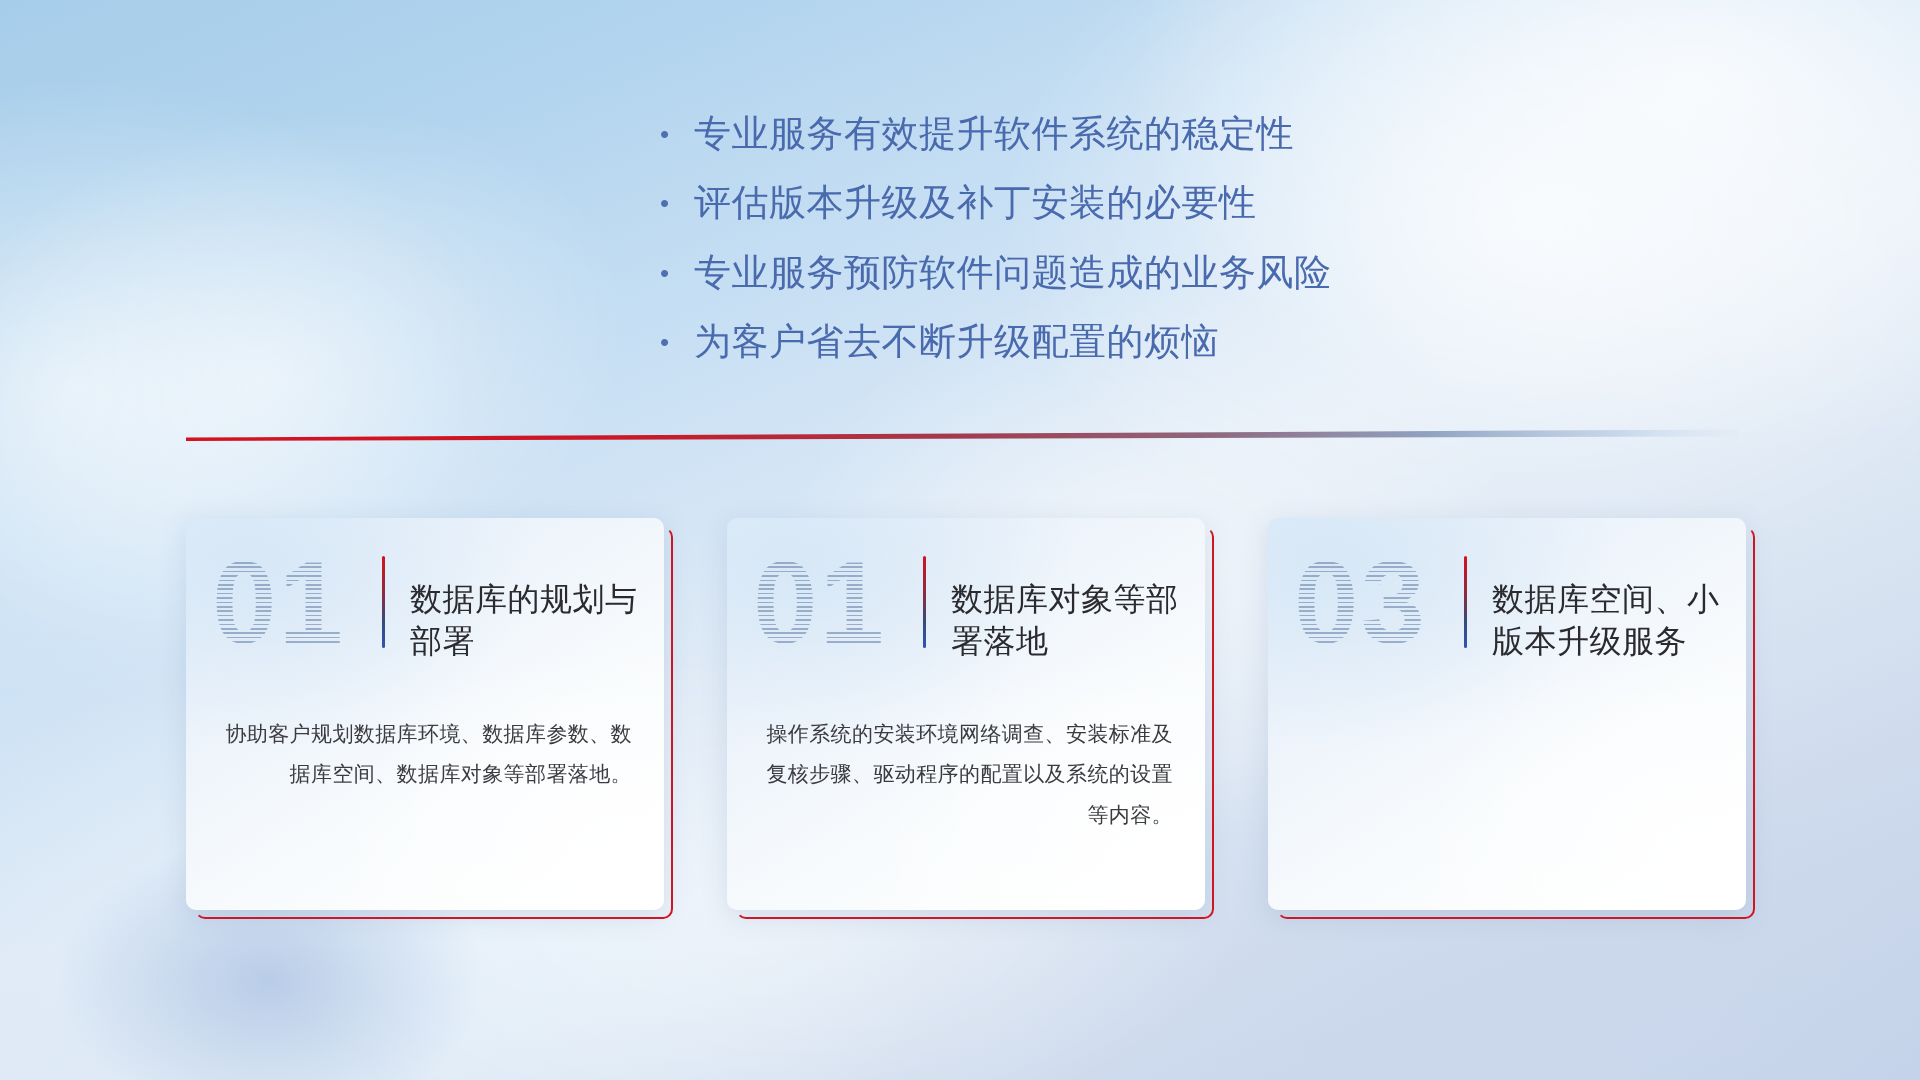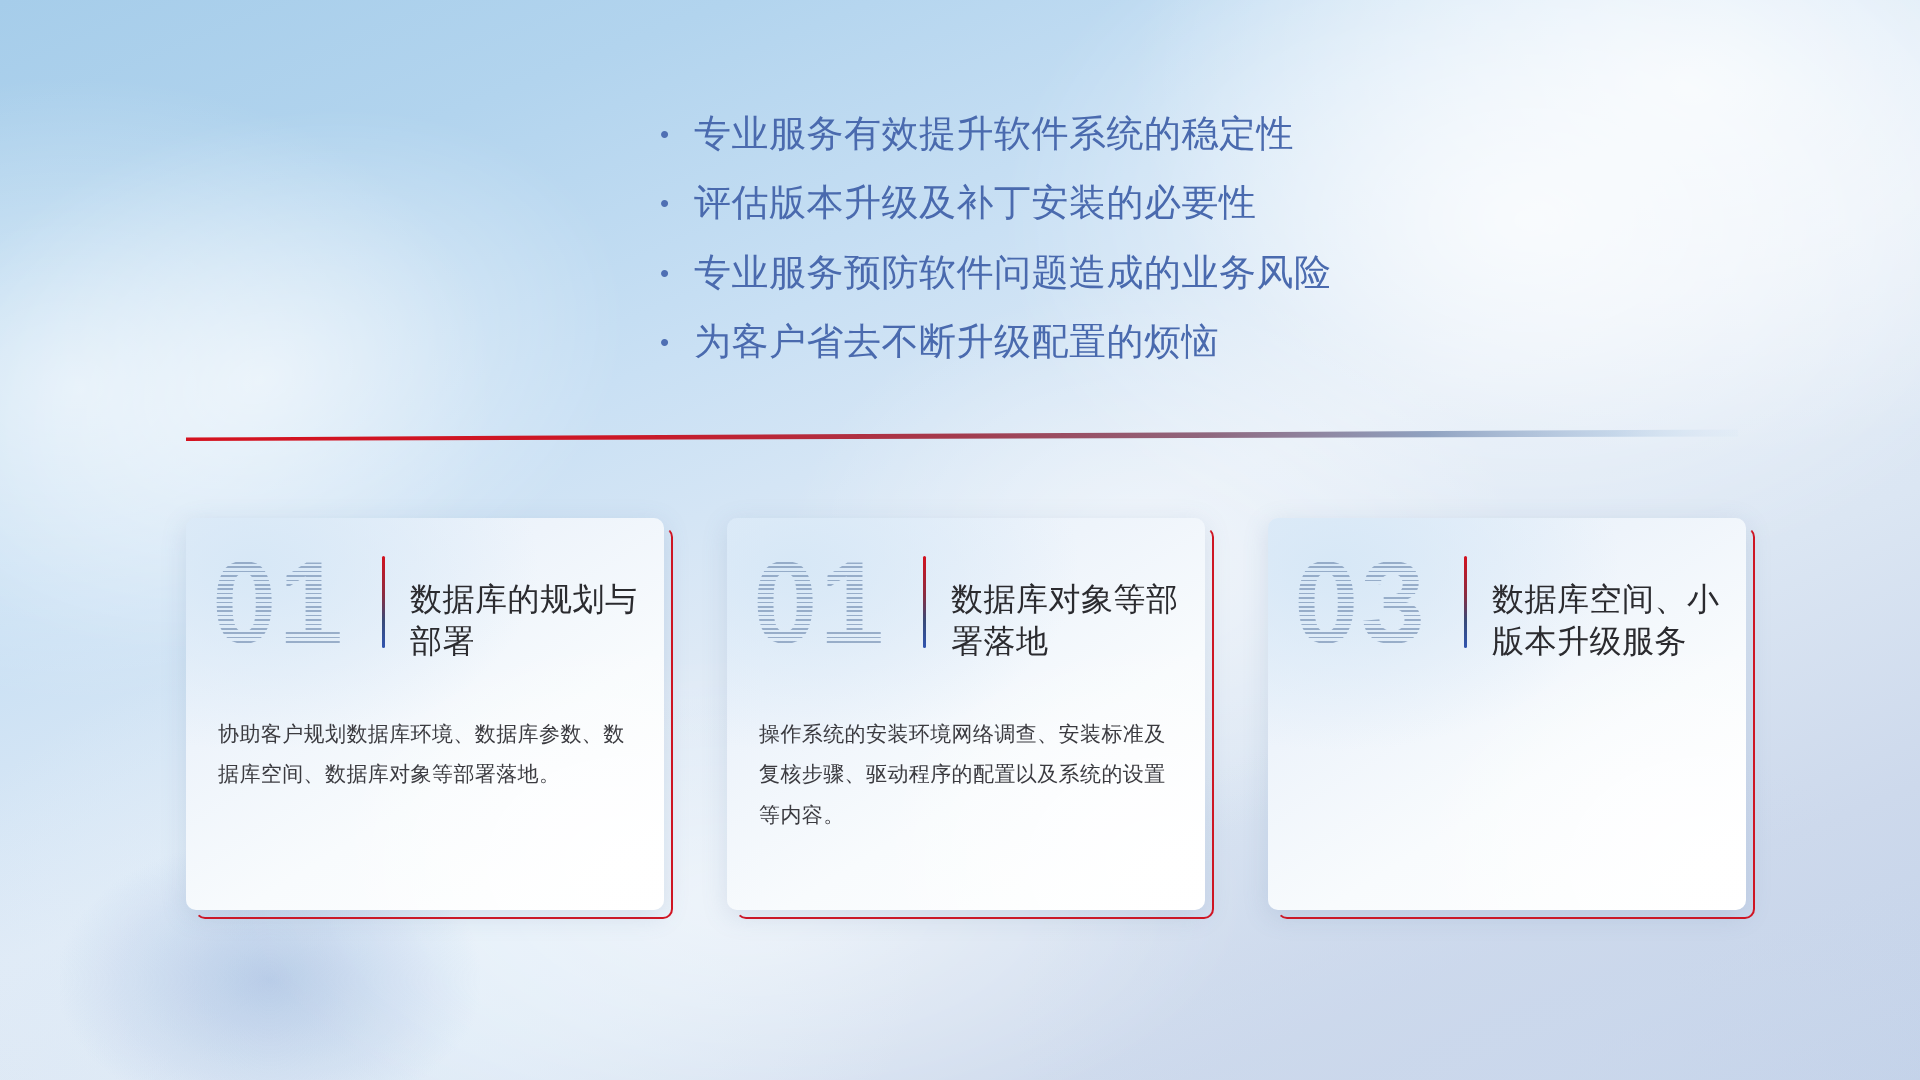--- a/index.html
+++ b/index.html
@@ -201,6 +201,7 @@
     line-height: 1.92;
     color: #3b3b40;
     letter-spacing: 0.4px;
+    text-align: right;
   }
 </style>
 </head>

